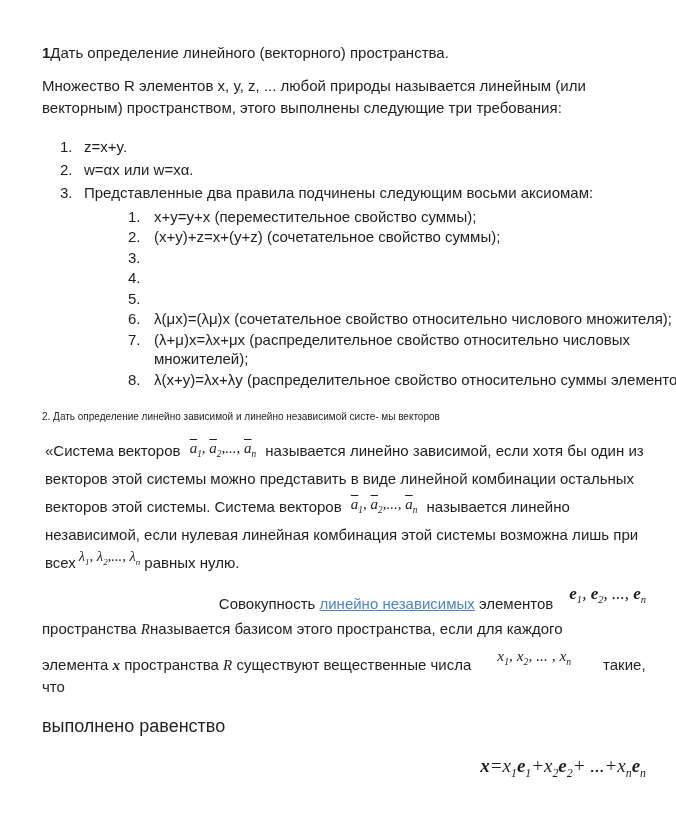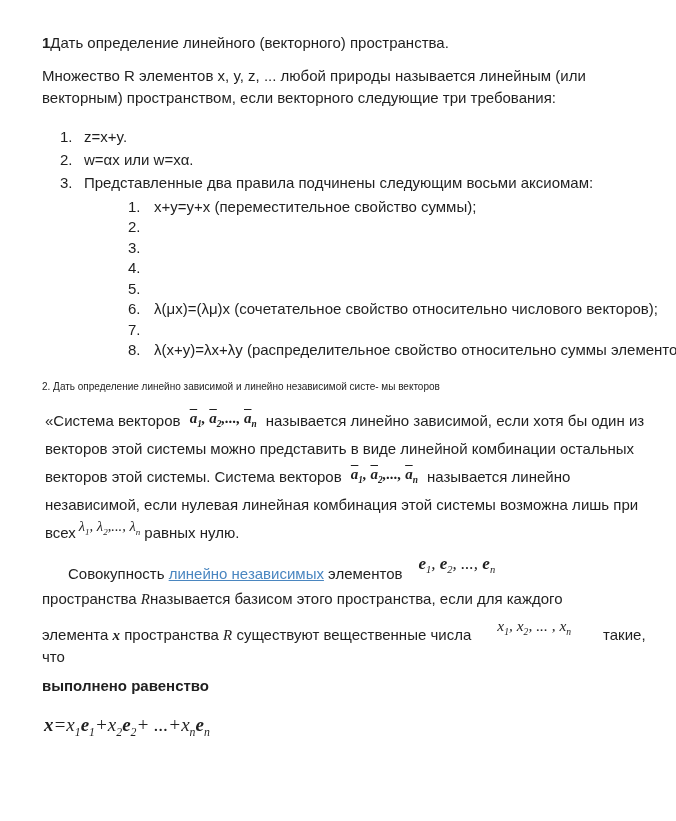--- a/index.html
+++ b/index.html
@@ -13,7 +13,7 @@
   .page {
     box-sizing: border-box;
     width: 676px; height: 643px;
-    padding: 32px 30px 0 42px;
+    padding: 42px 30px 0 42px;
   }
   p, .blk { margin: 0; }
   .title-line { font-size: 15px; line-height: 21px; margin: 0 0 12px 0; }

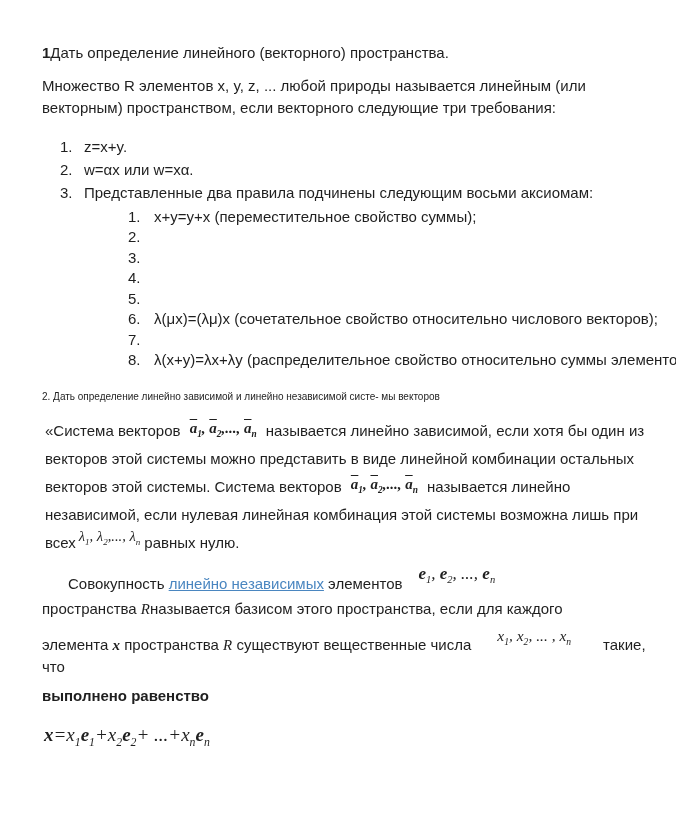--- a/index.html
+++ b/index.html
@@ -67,7 +67,7 @@
 
   <p class="title-line"><span class="bold">1</span><span>Дать определение линейного (векторного) пространства.</span></p>
 
-  <p class="intro">Множество R элементов x, y, z, ... любой природы называется линейным (или векторным) пространством, если векторного следующие три требования:</p>
+  <p class="intro">Множество R элементов x, y, z, ... любой природы называется линейным (или векторным) пространством, этого выполнены следующие три требования:</p>
 
   <div class="blk">
     <div class="li">

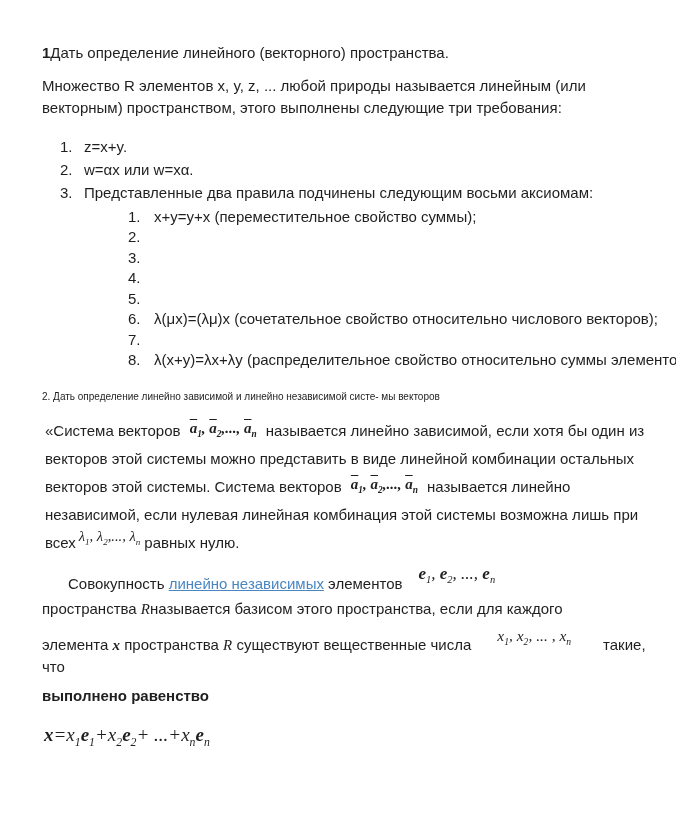--- a/index.html
+++ b/index.html
@@ -90,6 +90,7 @@
         </div>
       <div class="li-sub">
           <span class="num">2.</span>
+          <span class="li-text">(x+y)+z=x+(y+z) (сочетательное свойство суммы);</span>
         </div>
       <div class="li-sub">
           <span class="num">3.</span>

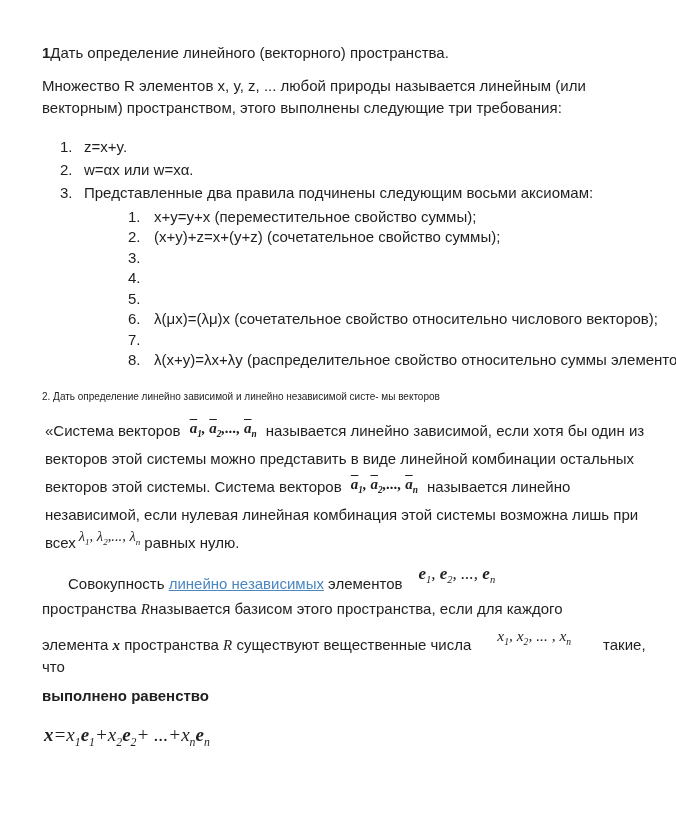--- a/index.html
+++ b/index.html
@@ -103,7 +103,7 @@
         </div>
       <div class="li-sub">
           <span class="num">6.</span>
-          <span class="li-text">λ(μx)=(λμ)x (сочетательное свойство относительно числового векторов);</span>
+          <span class="li-text">λ(μx)=(λμ)x (сочетательное свойство относительно числового множителя);</span>
         </div>
       <div class="li-sub">
           <span class="num">7.</span>

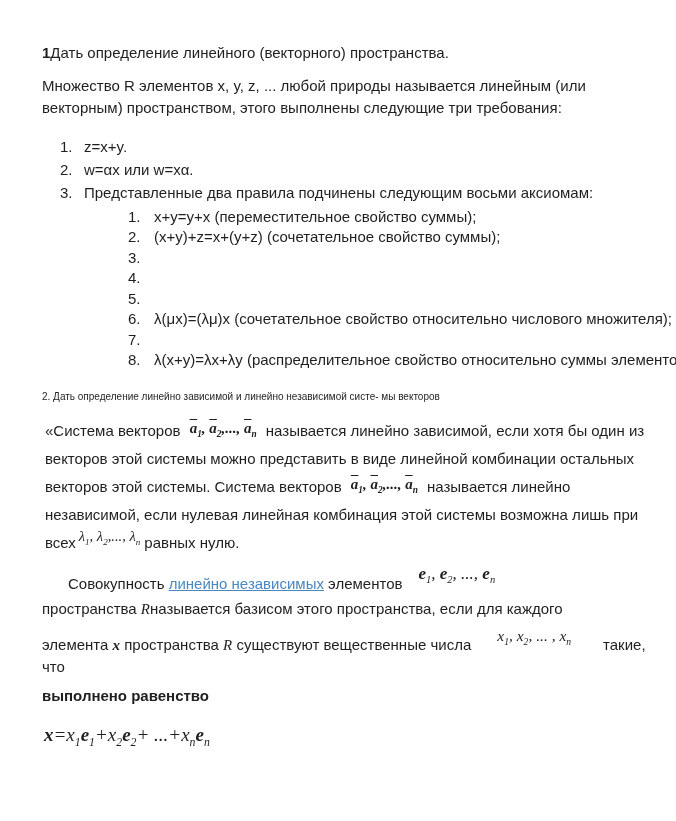--- a/index.html
+++ b/index.html
@@ -107,6 +107,8 @@
         </div>
       <div class="li-sub">
           <span class="num">7.</span>
+          <span class="li-text">(λ+μ)x=λx+μx (распределительное свойство относительно числовых
+множителей);</span>
         </div>
       <div class="li-sub">
           <span class="num">8.</span>

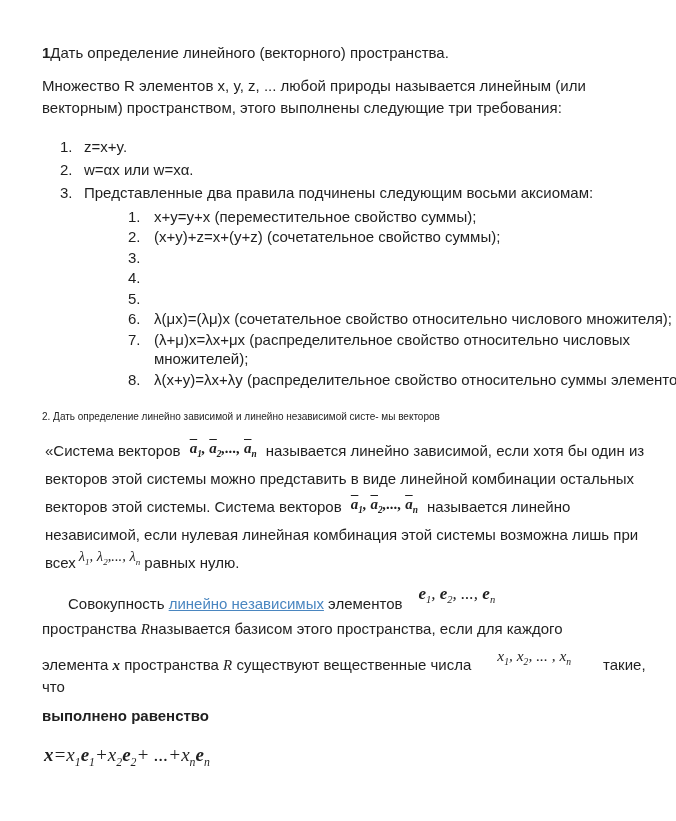--- a/index.html
+++ b/index.html
@@ -45,7 +45,7 @@
   .formula .bar { text-decoration: overline; }
   .formula .b { font-weight: 700; }
 
-  .f-vectors { font-size: 15px; position: relative; top: -3px; margin: 0 5px; font-weight: bold; }
+  .f-vectors { font-size: 15px; position: relative; top: -3px; margin: 0 5px; }
   .f-lambdas { font-size: 14.5px; position: relative; top: -7px; margin-left: 3px; }
   .f-basis   { font-size: 17px; position: relative; top: -10px; margin-left: 16px; }
   .f-coords  { font-size: 15.5px; position: relative; top: -9px; margin: 0 32px 0 26px; }

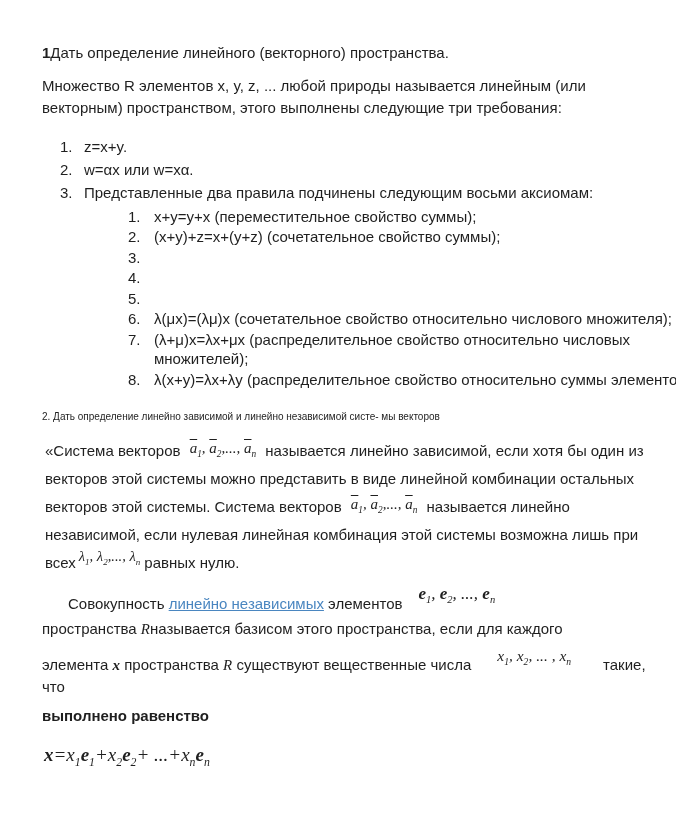--- a/index.html
+++ b/index.html
@@ -31,7 +31,7 @@
   .q2-para { font-size: 15px; line-height: 28px; max-width: 606px; padding-left: 3px; }
 
   .q3-title { font-size: 15px; line-height: 21px; margin: 16px 0 0 0; padding-left: 18px; }
-  .q3-line1 { font-size: 15px; line-height: 21px; margin-top: 16px; padding-left: 26px; }
+  .q3-line1 { font-size: 15px; line-height: 21px; margin-top: 16px; padding-left: 26px; text-align: right; }
   .q3-line2 { font-size: 15px; line-height: 21px; margin-top: 4px; }
   .q3-line3 { font-size: 15px; line-height: 21px; margin-top: 14px; }
   .q3-line4 { font-size: 15px; line-height: 21px; margin-top: 8px; font-weight: bold; }

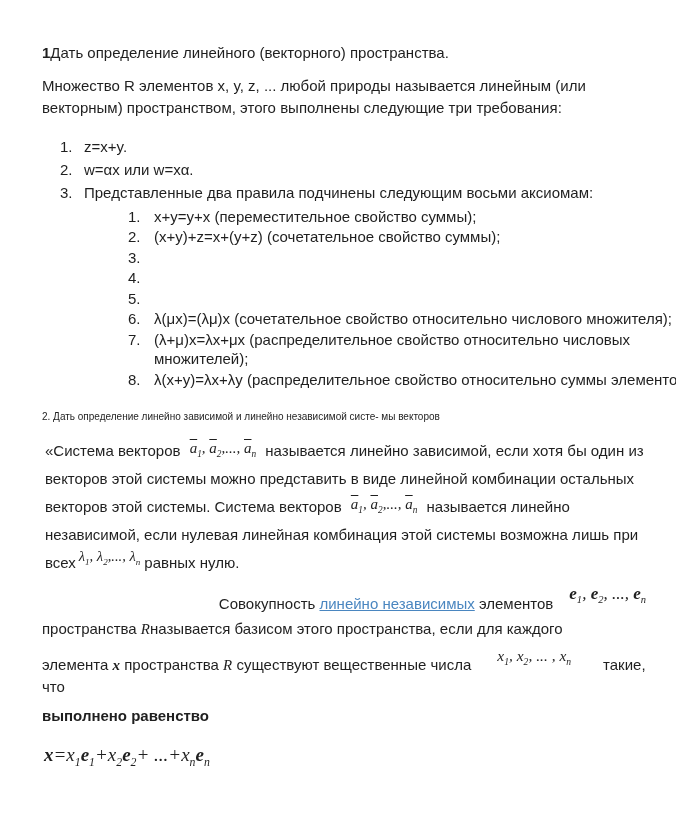--- a/index.html
+++ b/index.html
@@ -34,7 +34,7 @@
   .q3-line1 { font-size: 15px; line-height: 21px; margin-top: 16px; padding-left: 26px; text-align: right; }
   .q3-line2 { font-size: 15px; line-height: 21px; margin-top: 4px; }
   .q3-line3 { font-size: 15px; line-height: 21px; margin-top: 14px; }
-  .q3-line4 { font-size: 15px; line-height: 21px; margin-top: 8px; font-weight: bold; }
+  .q3-line4 { font-size: 18px; line-height: 21px; margin-top: 19px; }
 
   .formula {
     font-family: "Liberation Serif", "DejaVu Serif", serif;

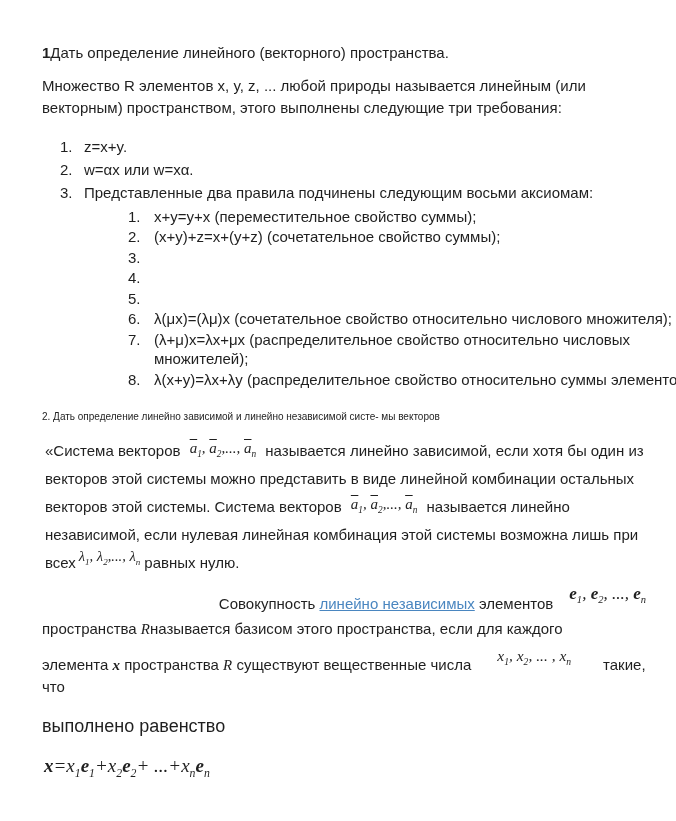--- a/index.html
+++ b/index.html
@@ -49,7 +49,7 @@
   .f-lambdas { font-size: 14.5px; position: relative; top: -7px; margin-left: 3px; }
   .f-basis   { font-size: 17px; position: relative; top: -10px; margin-left: 16px; }
   .f-coords  { font-size: 15.5px; position: relative; top: -9px; margin: 0 32px 0 26px; }
-  .f-expansion { font-size: 19px; display: block; margin: 18px 0 0 2px; }
+  .f-expansion { font-size: 19px; display: block; margin: 18px 0 0 2px; text-align: right; }
 
   .it { font-family: "Liberation Serif", "DejaVu Serif", serif; font-style: italic; }
   .bi { font-weight: 700; font-style: italic; }

